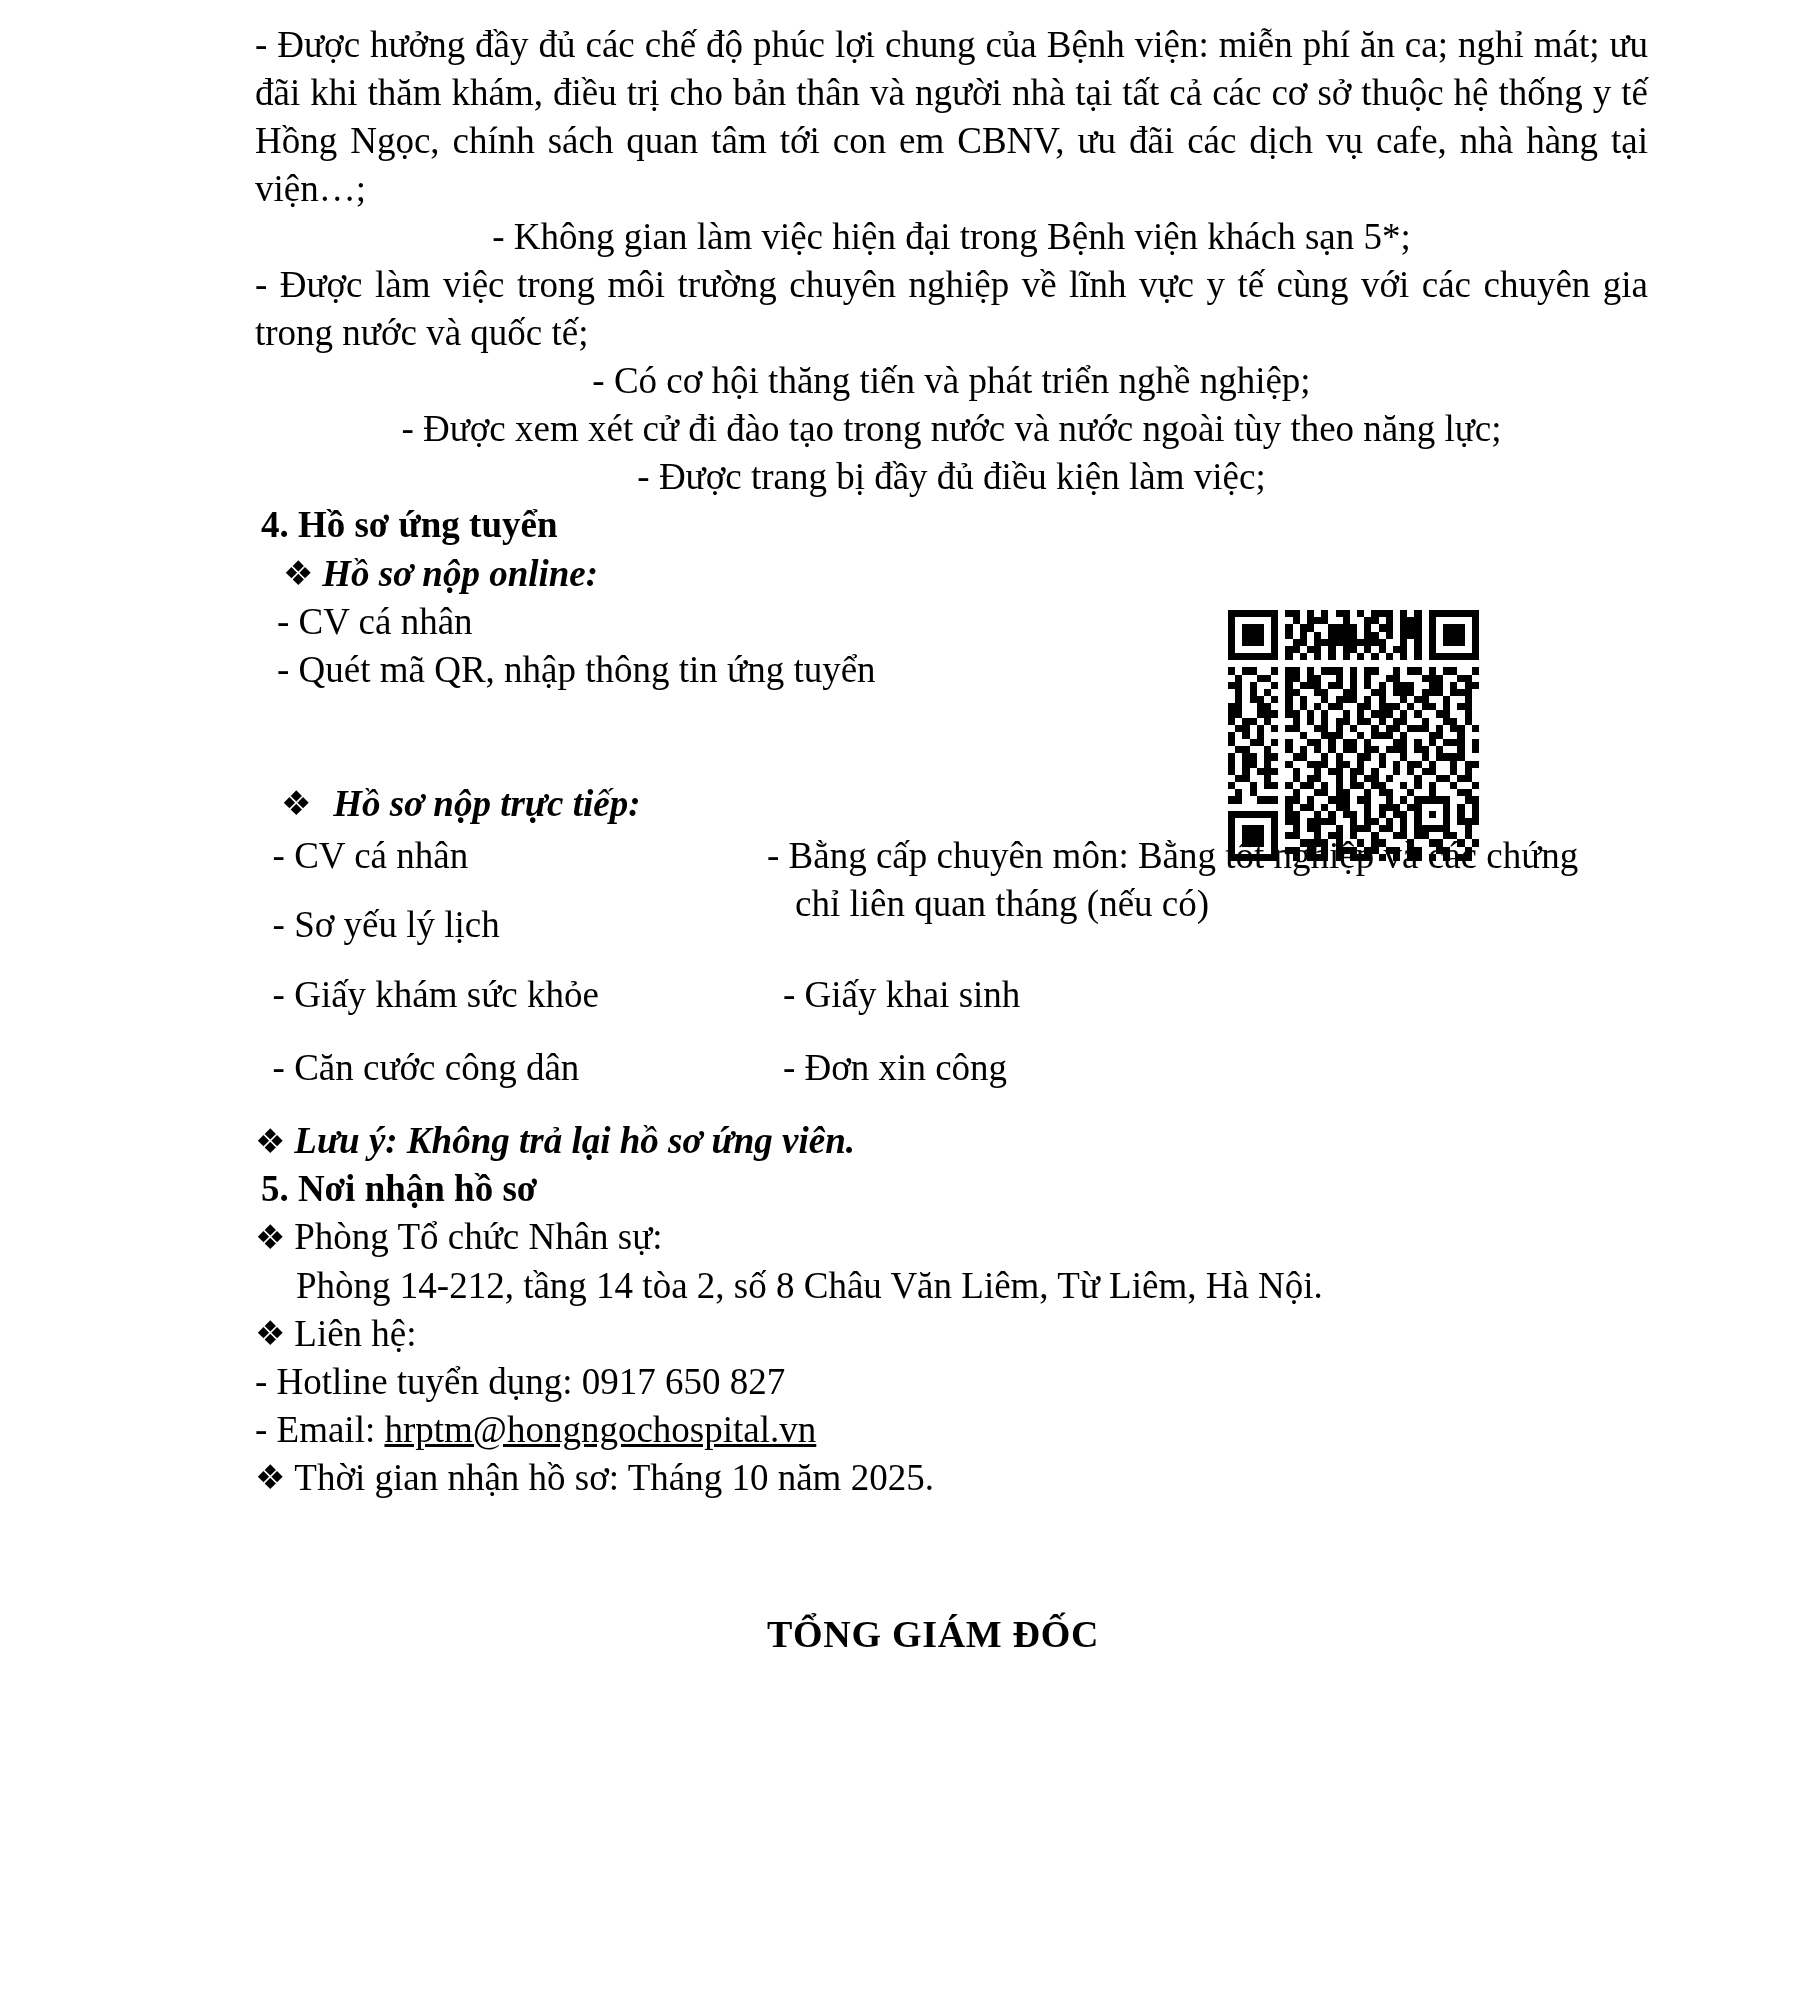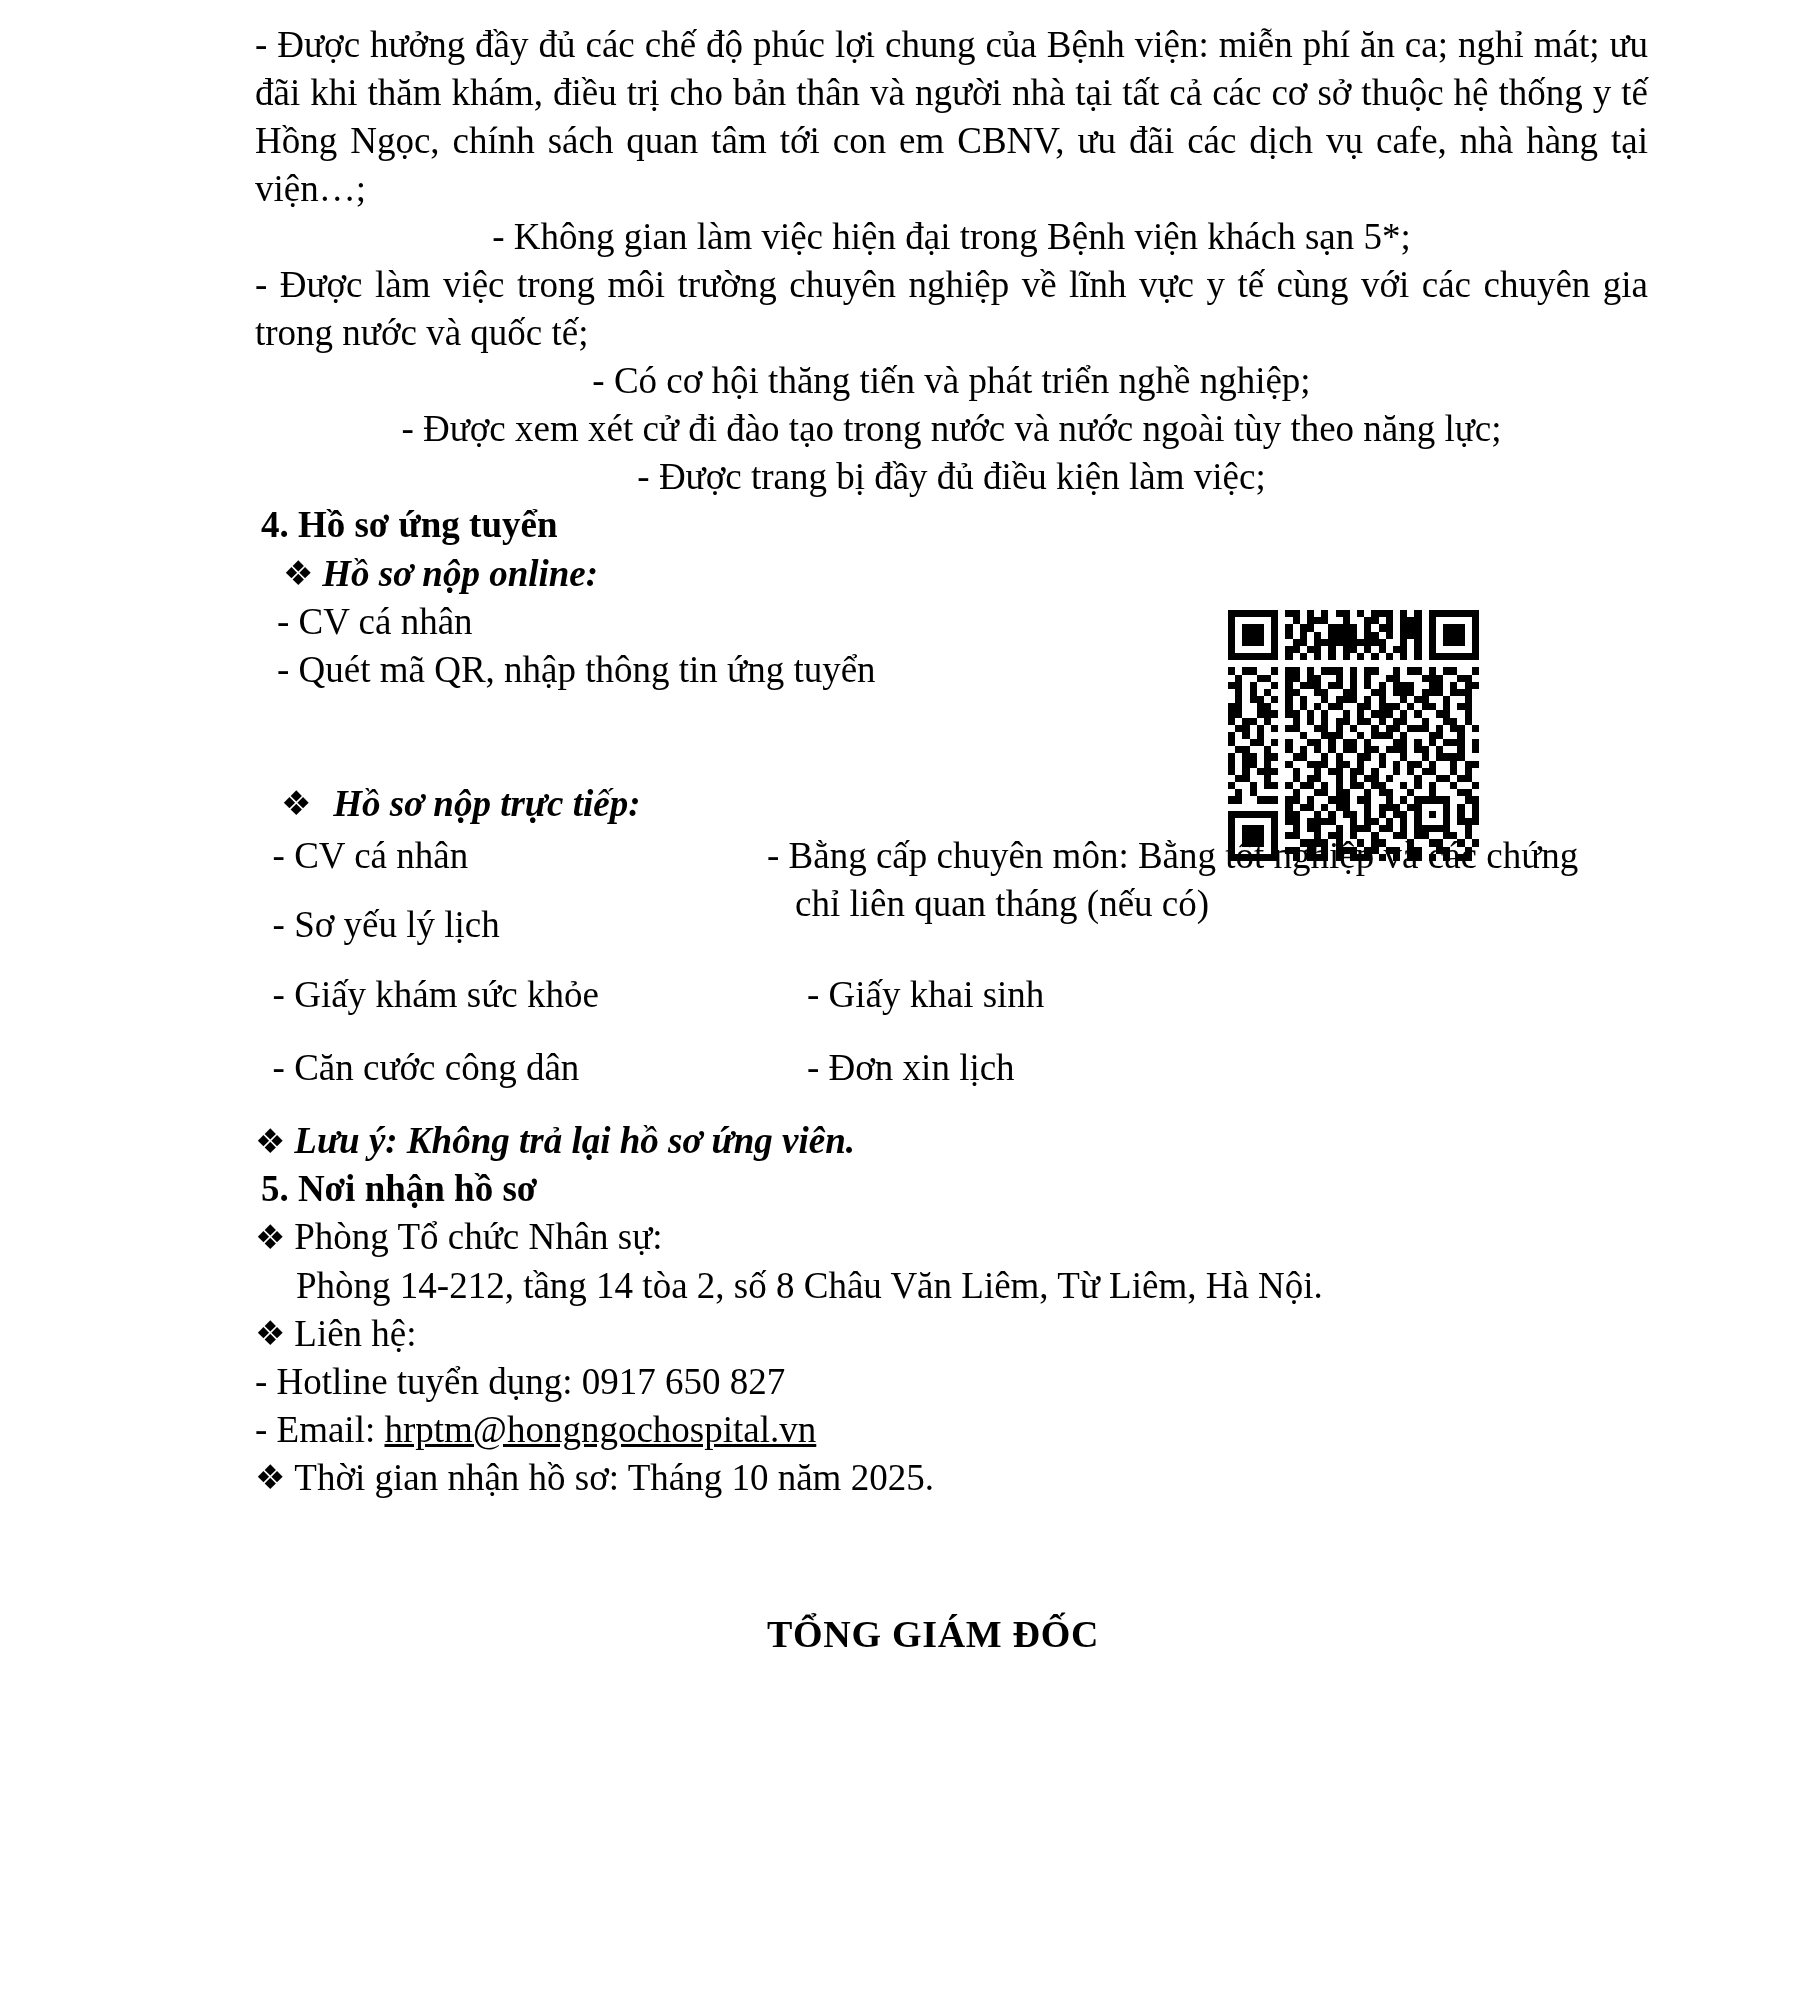--- a/index.html
+++ b/index.html
@@ -132,7 +132,7 @@
     display: block;
     padding-left: 28px;
   }
-  .tc-right.tight { left: 552px; }
+  .tc-right.tight { left: 528px; }
 
   .spacer-lg { height: 86px; }
 

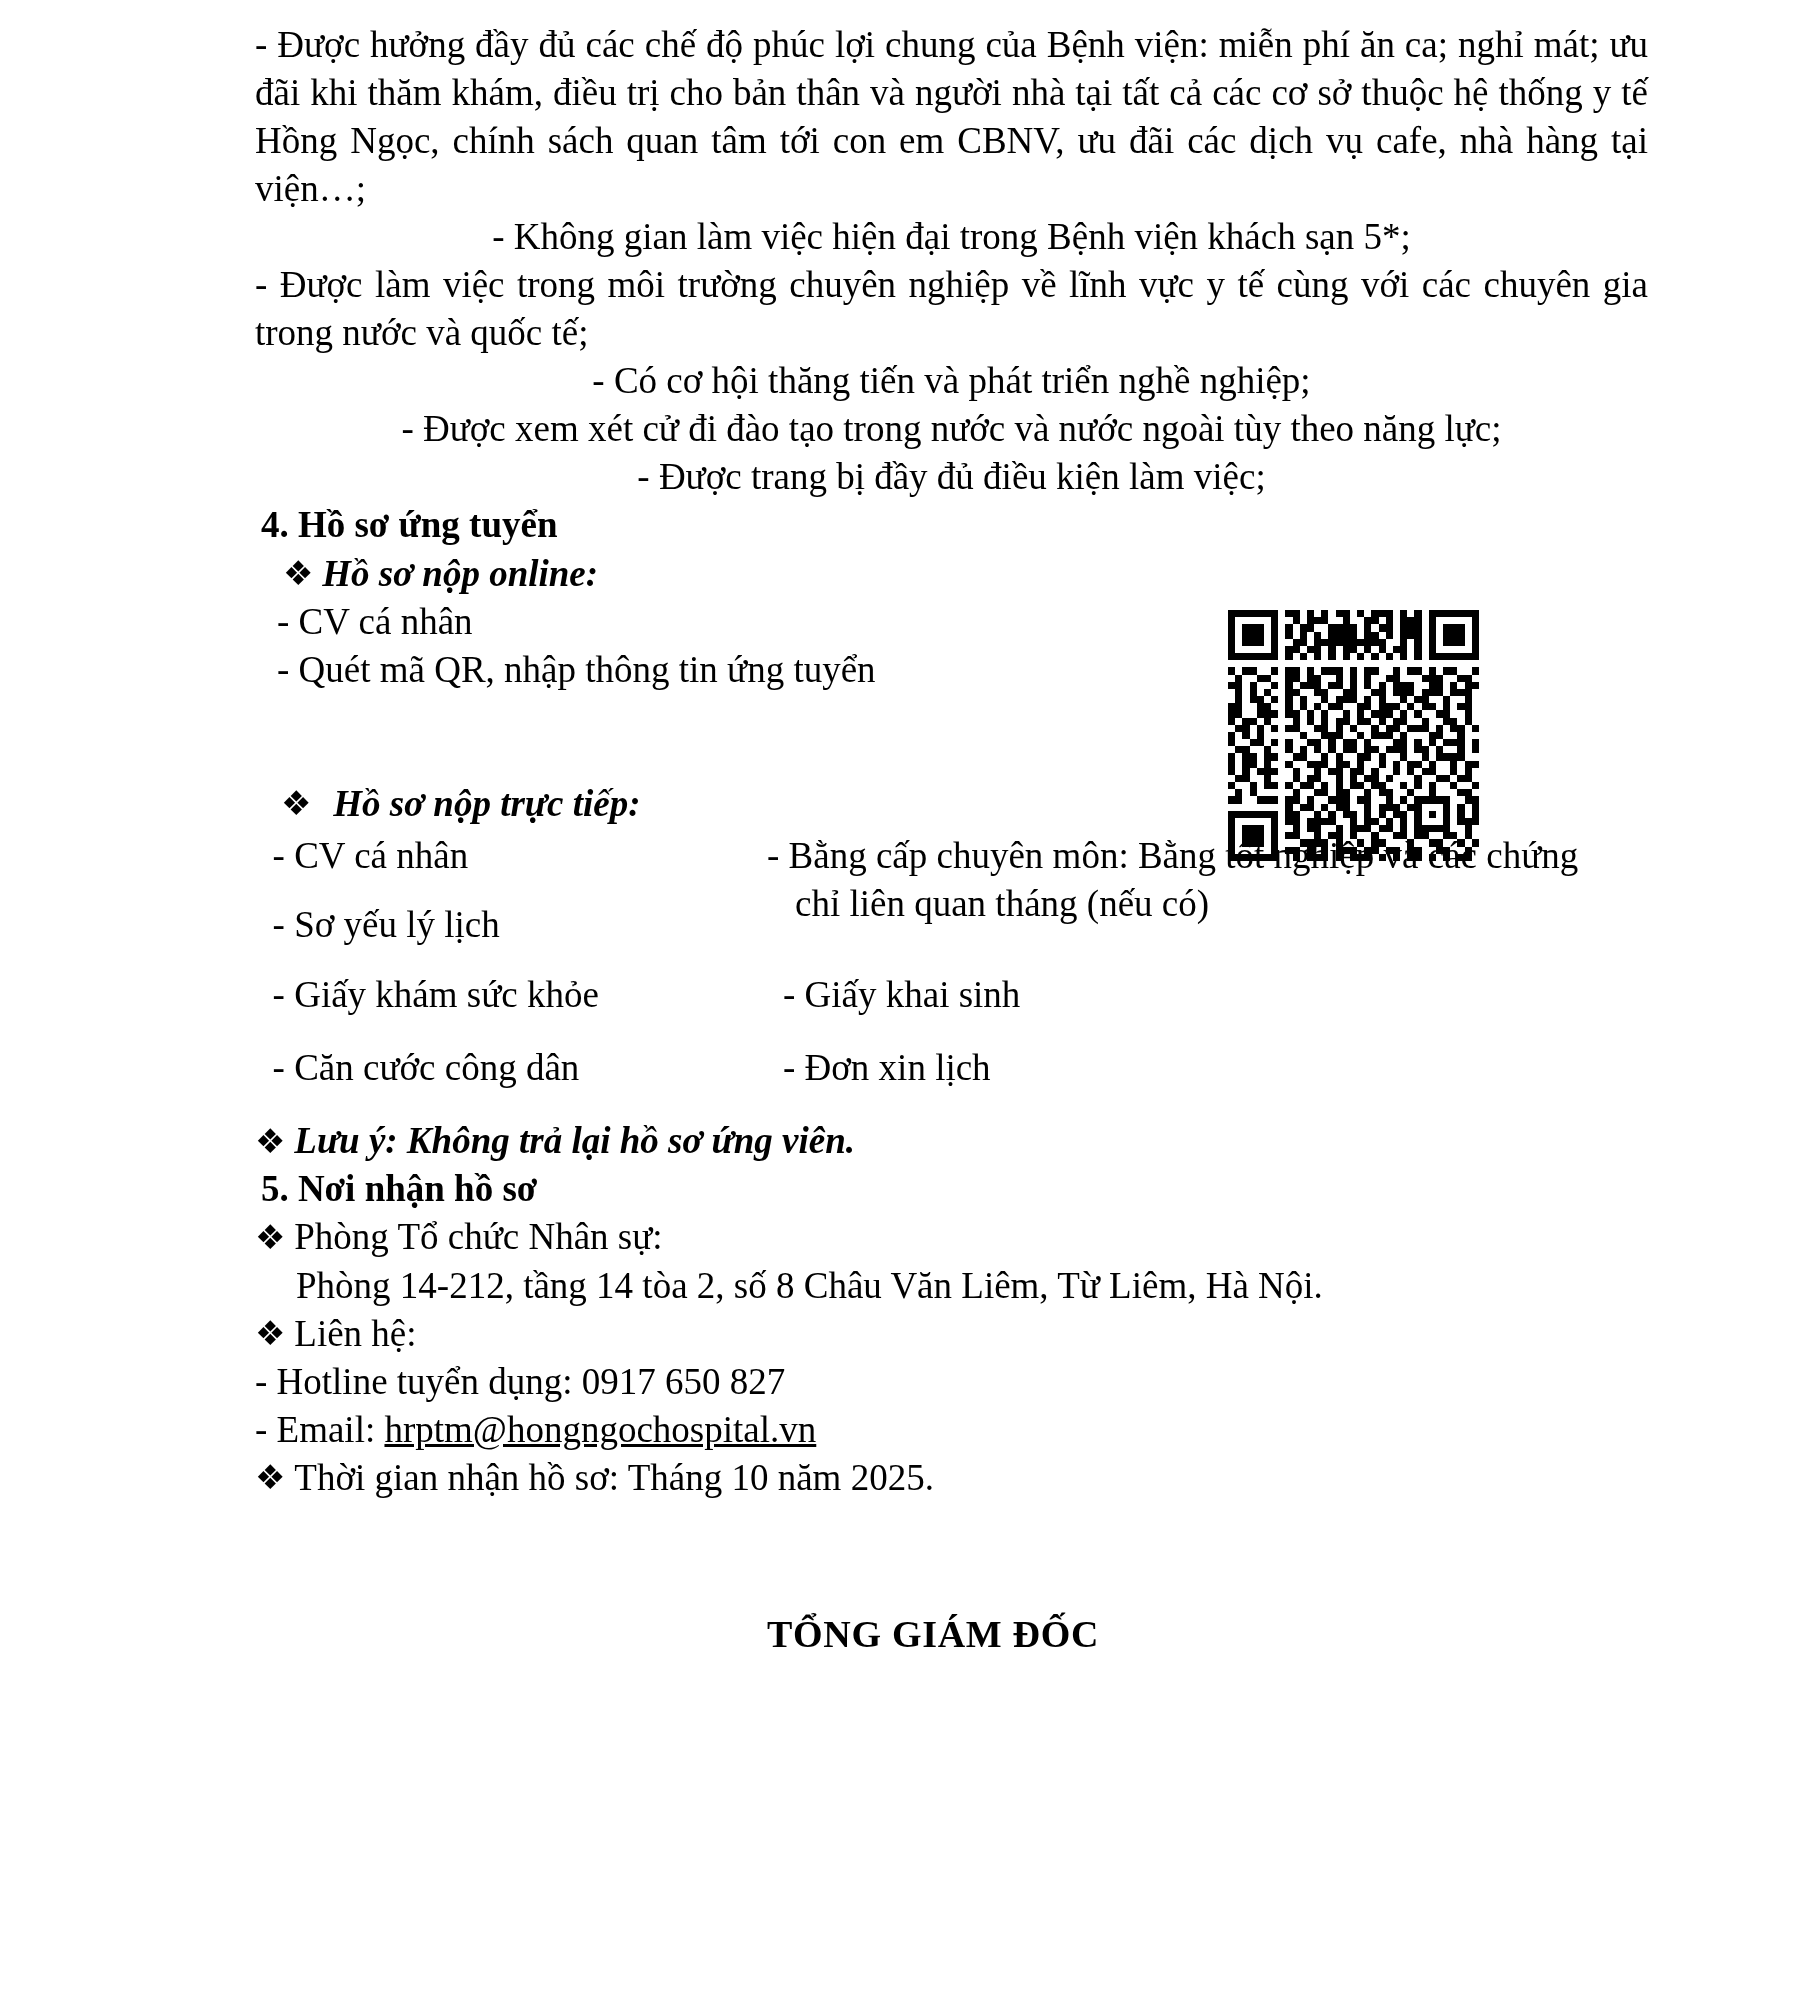--- a/index.html
+++ b/index.html
@@ -542,7 +542,7 @@
     </div>
     <div class="tc-row" style="min-height:73px">
       <span class="tc-left">-  Căn cước công dân</span>
-      <span class="tc-right tight">- Đơn xin lịch</span>
+      <span class="tc-right tight">- Đơn xin công</span>
     </div>
   </div>
 

